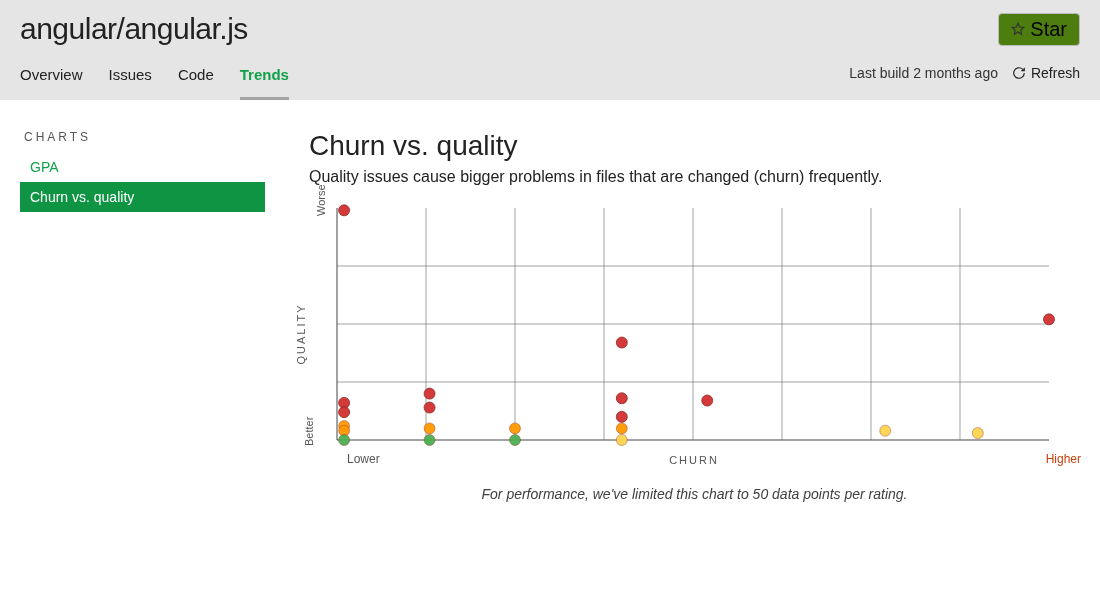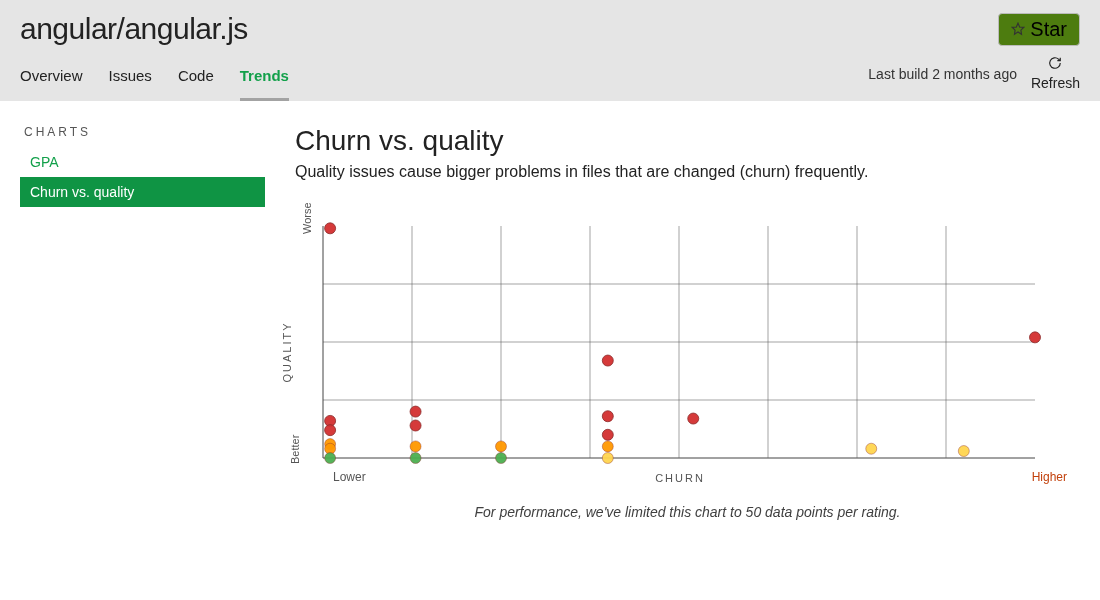--- a/index.html
+++ b/index.html
@@ -75,7 +75,6 @@
     gap: 5px;
     cursor: pointer;
     color: #222;
-    flex-direction: column;
   }
   .body {
     display: flex;

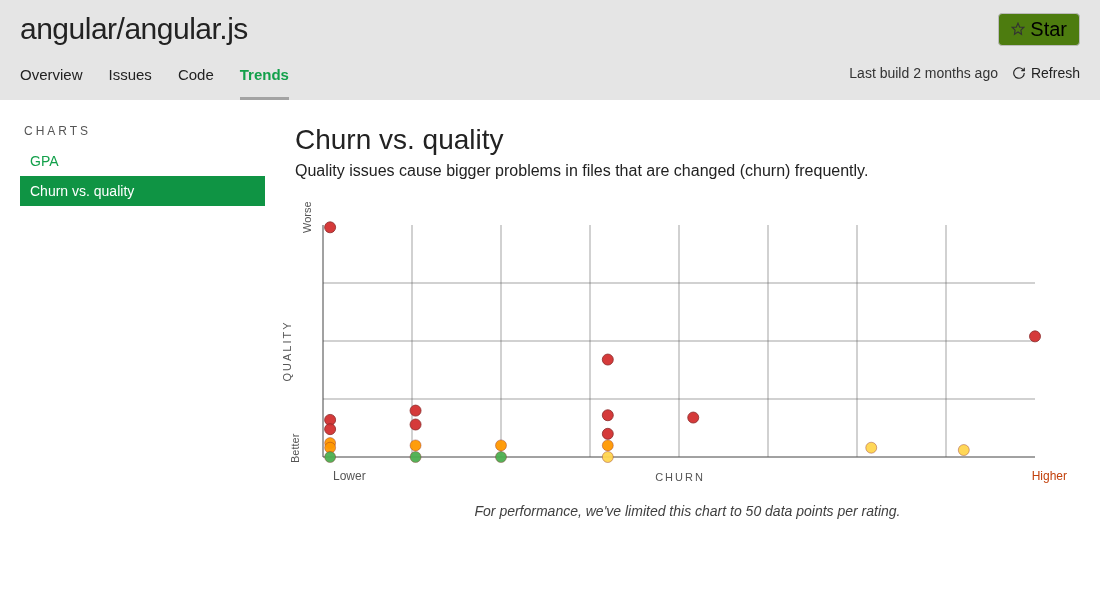--- a/index.html
+++ b/index.html
@@ -78,8 +78,8 @@
   }
   .body {
     display: flex;
-    padding: 24px 20px 10px 20px;
-    gap: 30px;
+    padding: 30px 20px 10px 20px;
+    gap: 44px;
   }
   .sidebar {
     width: 245px;

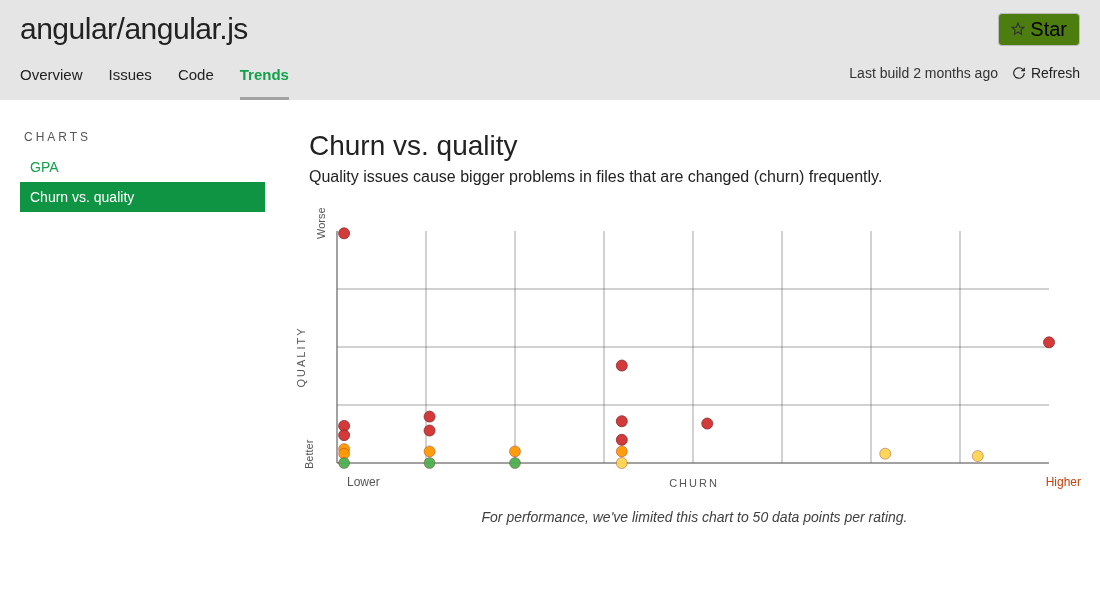--- a/index.html
+++ b/index.html
@@ -115,7 +115,7 @@
   .chart-desc {
     font-size: 16px;
     color: #222;
-    margin-bottom: 41px;
+    margin-bottom: 18px;
   }
   .chart-wrap {
     position: relative;

